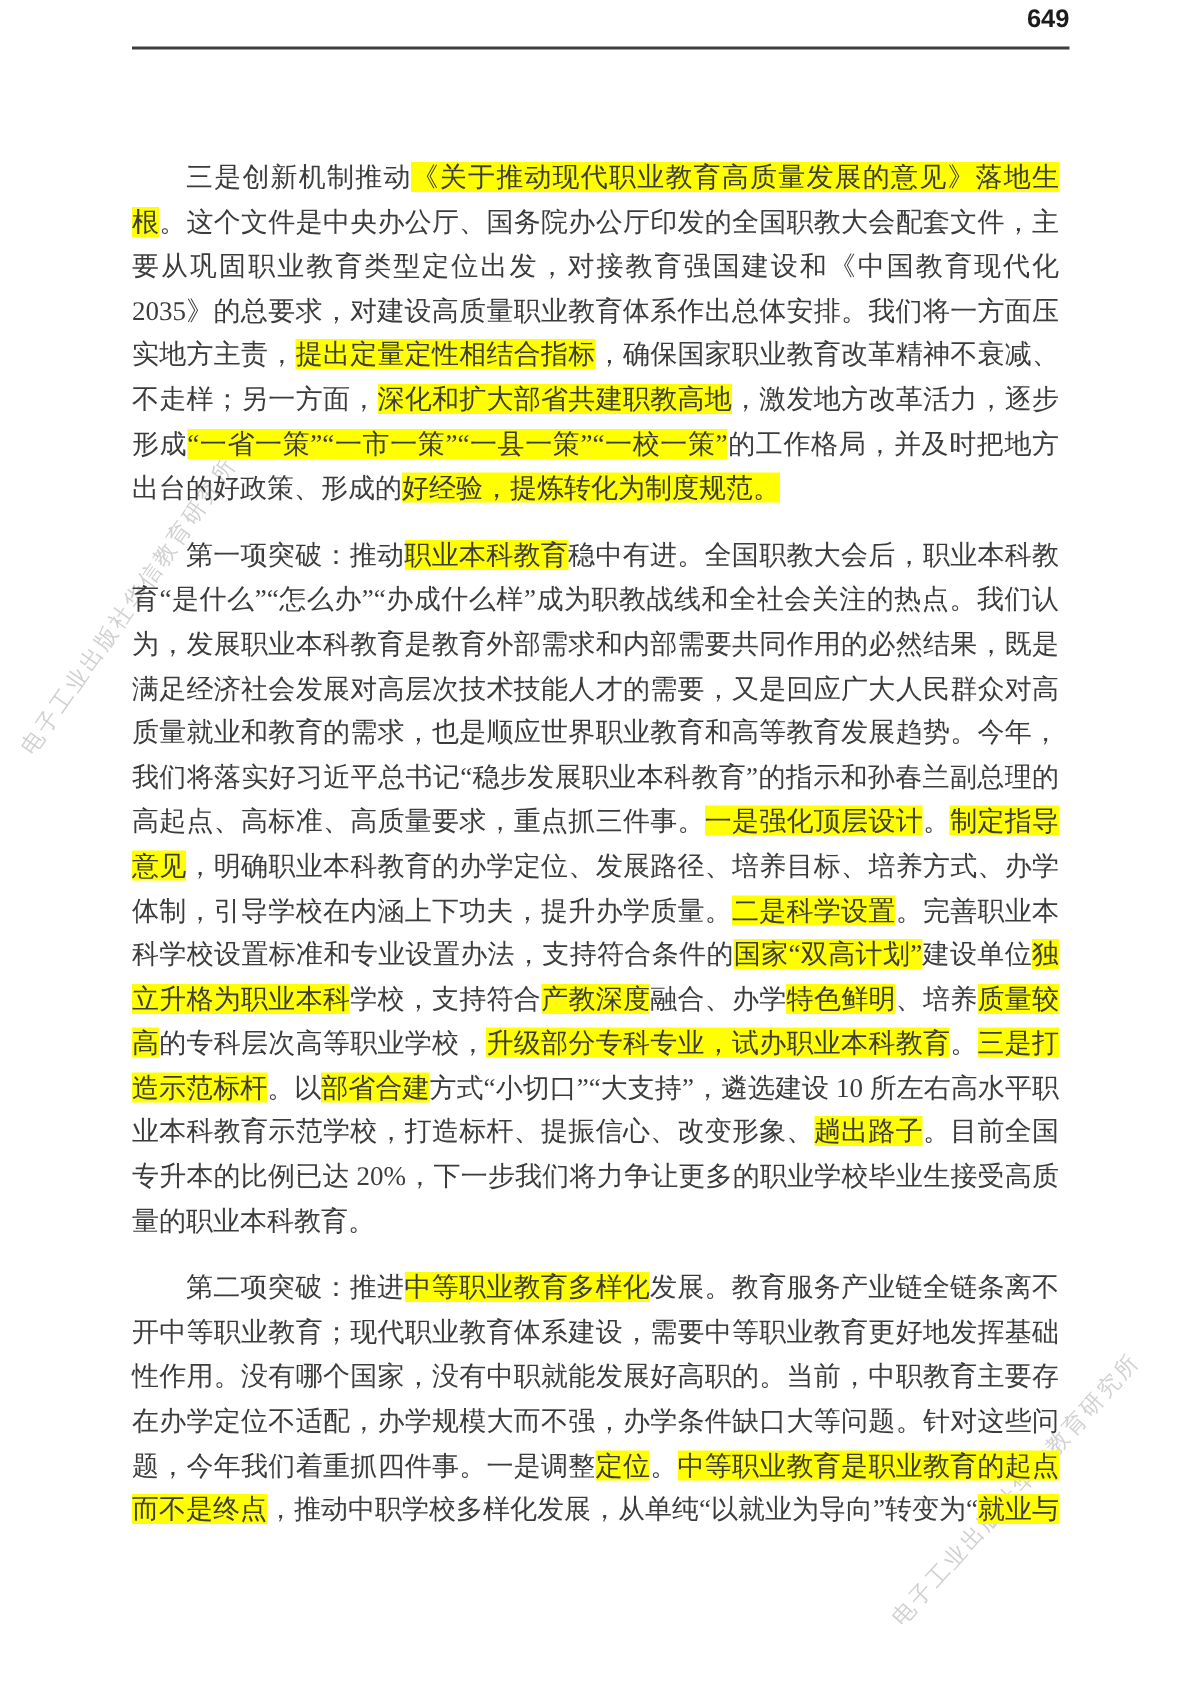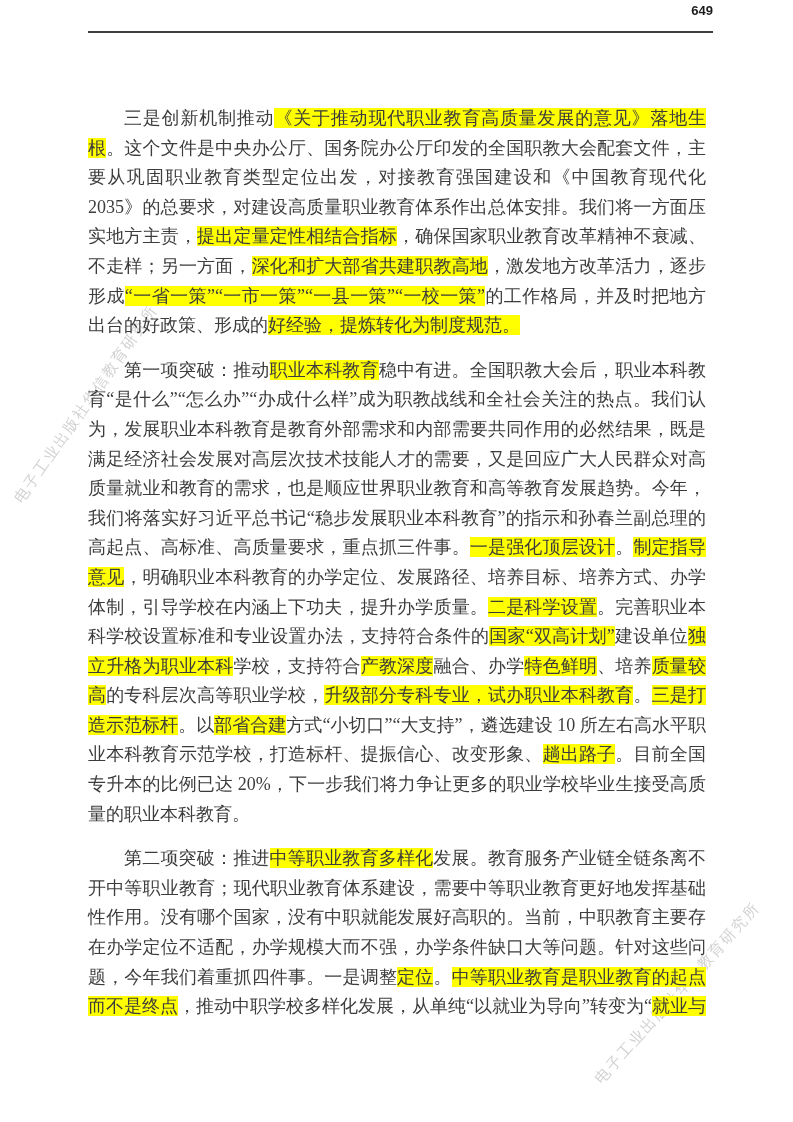--- a/index.html
+++ b/index.html
@@ -14,7 +14,7 @@
     position: absolute;
     top: 3px; right: 80px;
     font-family: "Liberation Sans", "DejaVu Sans", sans-serif;
-    font-size: 13px; font-weight: bold;
+    font-size: 17px; font-weight: bold;
     color: #1c1c1c;
   }
   .header-rule {

